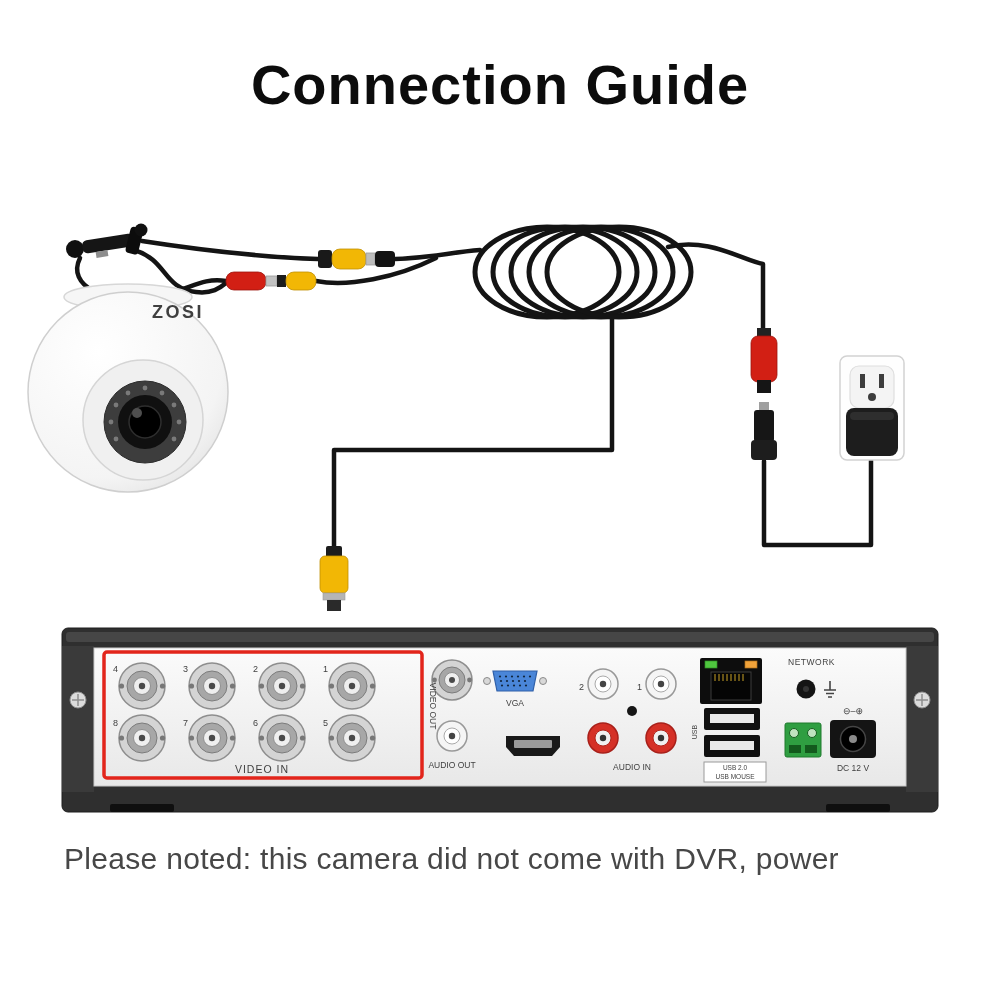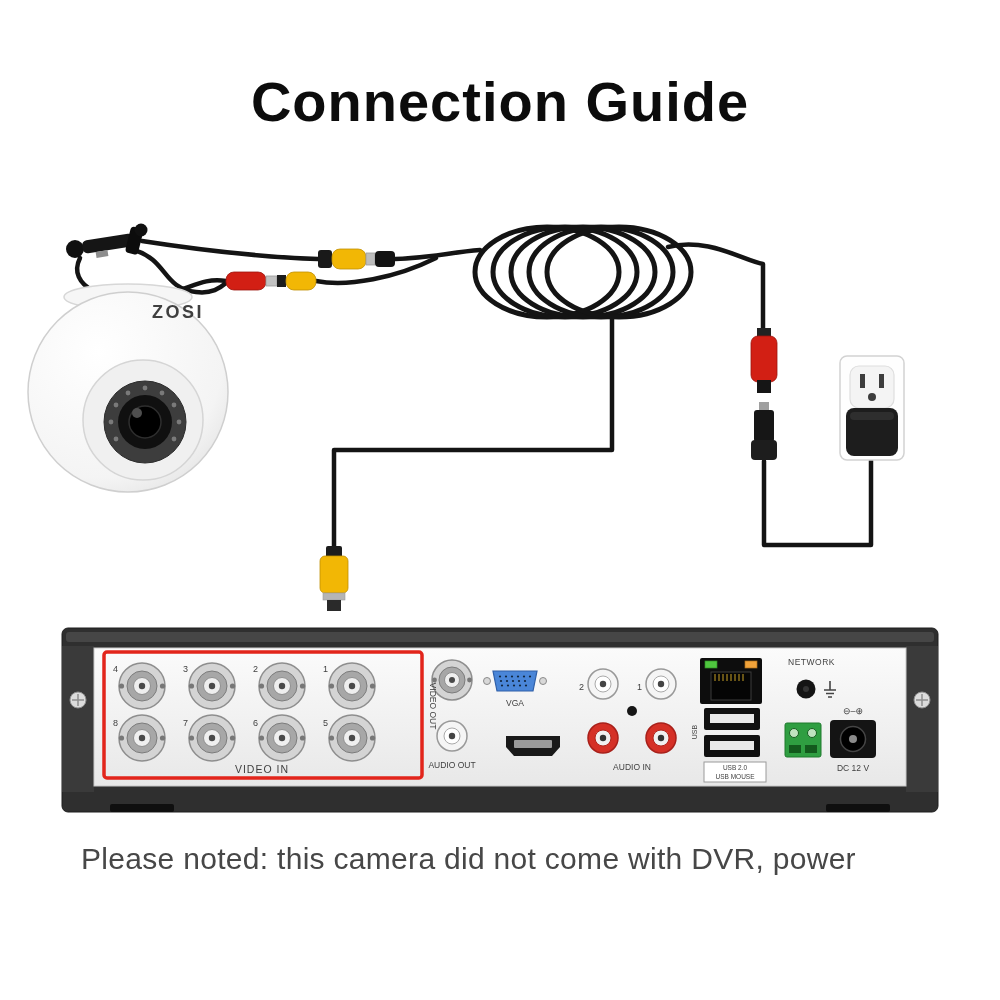--- a/index.html
+++ b/index.html
@@ -11,7 +11,7 @@
   }
   .stage { position: relative; width: 1000px; height: 1000px; overflow: hidden; background: #ffffff; }
   .title {
-    position: absolute; top: 69px; left: 0; width: 100%;
+    position: absolute; top: 52px; left: 0; width: 100%;
     text-align: center;
     font-size: 56px; font-weight: 800; color: #0c0c0c; letter-spacing: 1px;
   }

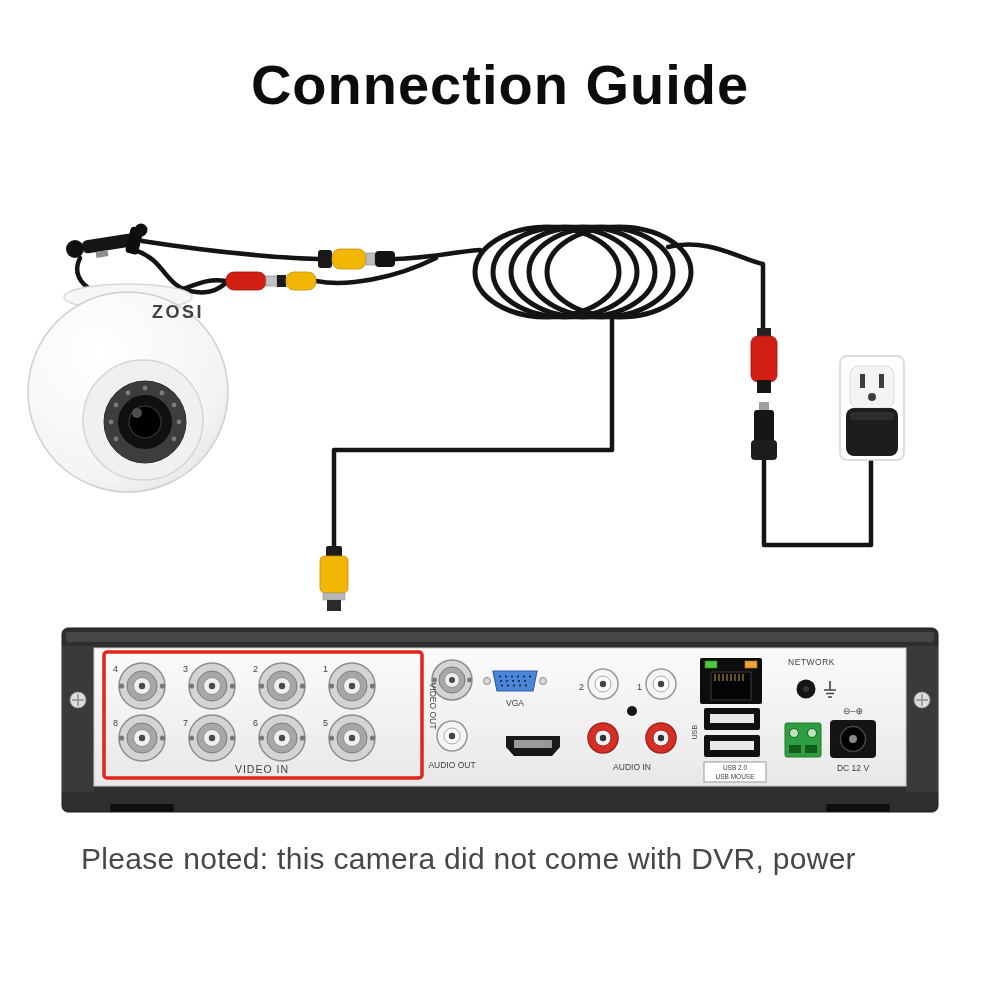--- a/index.html
+++ b/index.html
@@ -17,7 +17,7 @@
   }
   .note {
     position: absolute; left: 64px; top: 838px; width: 890px;
-    font-size: 30px; color: #474747; line-height: 41px; letter-spacing: 0.3px; margin-left: 17px;
+    font-size: 30px; color: #474747; line-height: 41px; letter-spacing: 0.3px;
   }
   svg.diagram { position: absolute; left: 0; top: 0; }
   svg text { font-family: "Liberation Sans", sans-serif; fill: #3f3f3f; }

